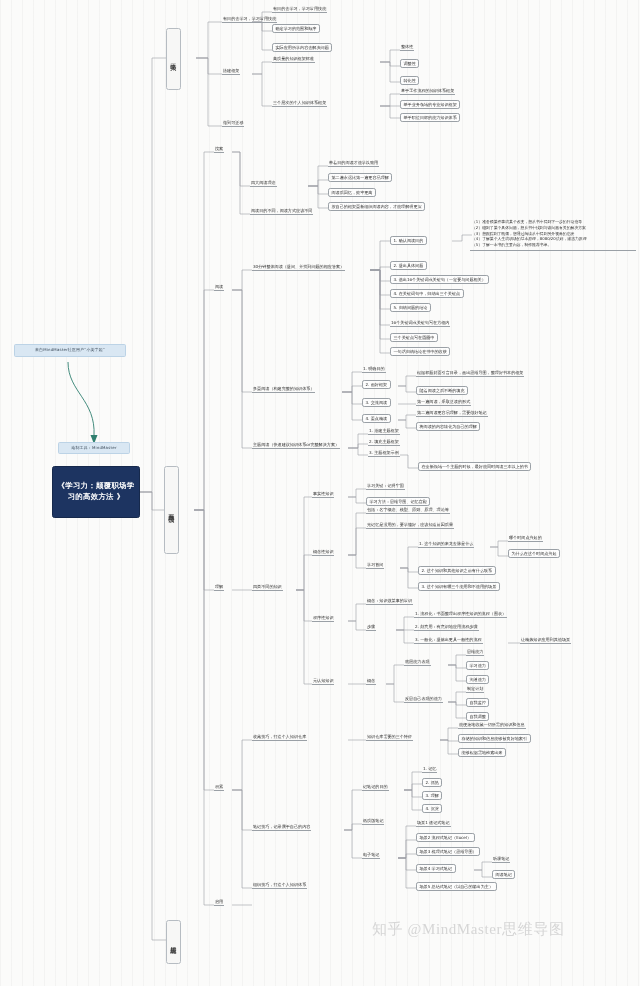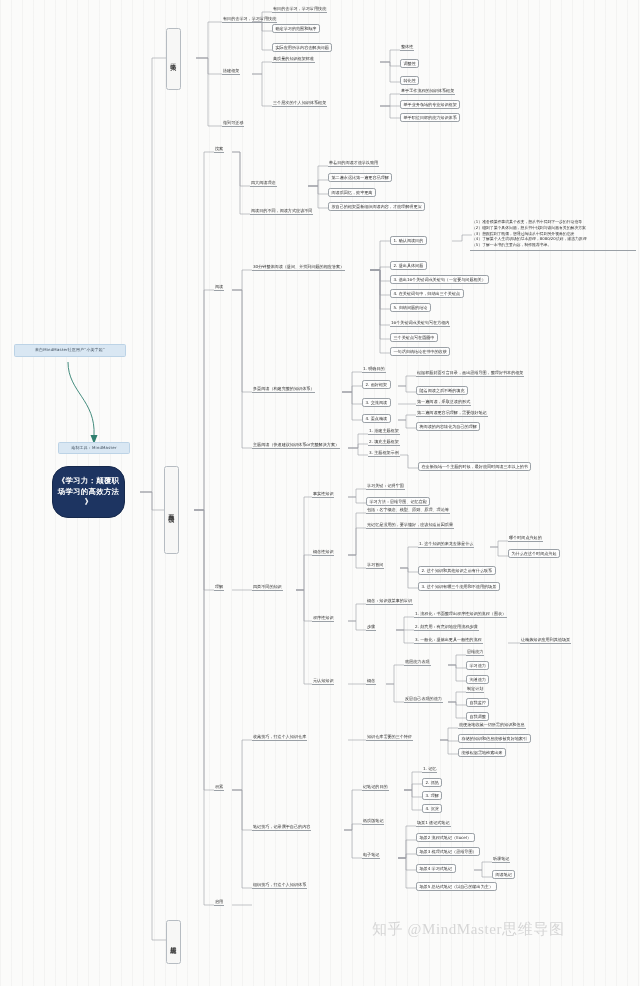--- a/index.html
+++ b/index.html
@@ -251,7 +251,7 @@
   <div class="node callout" style="left:14px;top:344px;width:112px;height:13px;">来自MindMaster社区用户“小美学姐”</div>
   <div class="node callout" style="left:58px;top:442px;width:72px;height:12px;">绘制工具：MindMaster</div>
 
-  <div class="node root" style="left:52px;top:466px;width:73px;height:52px;border-radius:16px;">《学习力：颠覆职场学习的高效方法 》</div>
+  <div class="node root" style="left:52px;top:466px;width:88px;height:52px;">《学习力：颠覆职场学习的高效方法 》</div>
 
   <div class="node cap" style="left:166px;top:28px;width:15px;height:62px;">三大策略</div>
   <div class="node cap" style="left:164px;top:466px;width:15px;height:88px;">五类学习技巧</div>

